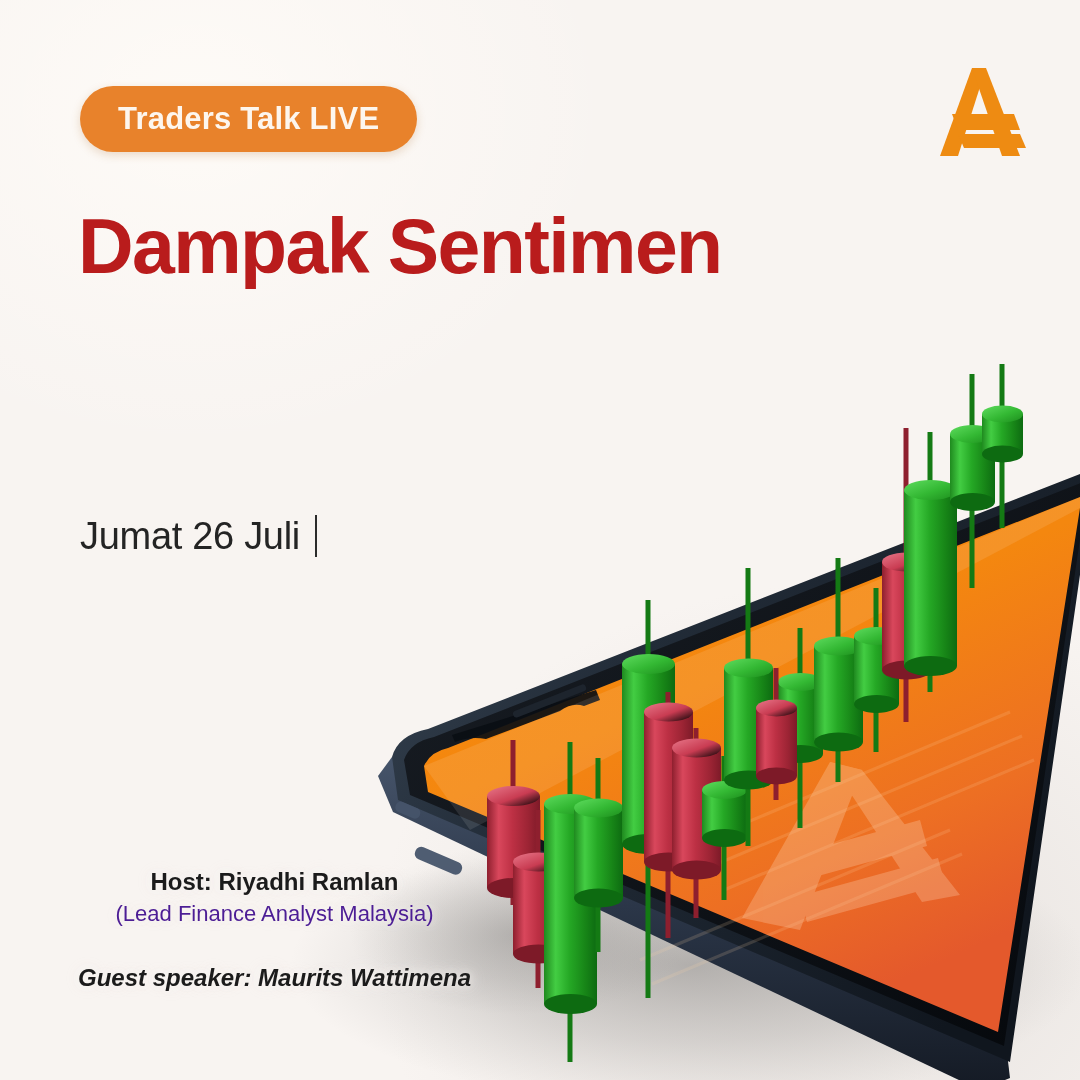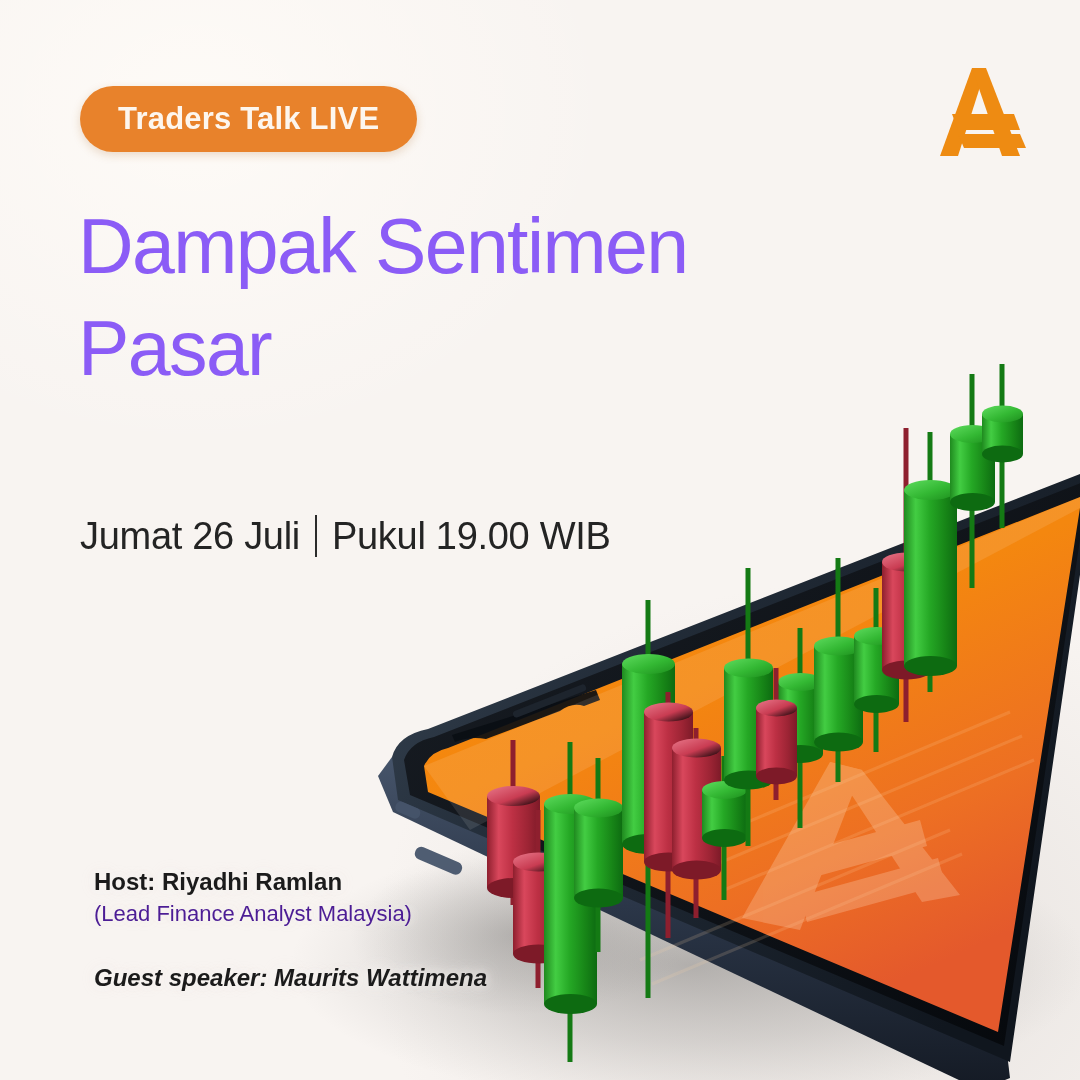--- a/index.html
+++ b/index.html
@@ -71,9 +71,9 @@
     width: 740px;
   }
   .headline-line {
-    color: #8b5cf6;
+    color: #b91c1c;
     font-size: 77px;
-    font-weight: normal;
+    font-weight: bold;
     line-height: 1.32;
     letter-spacing: -1.6px;
     white-space: nowrap;

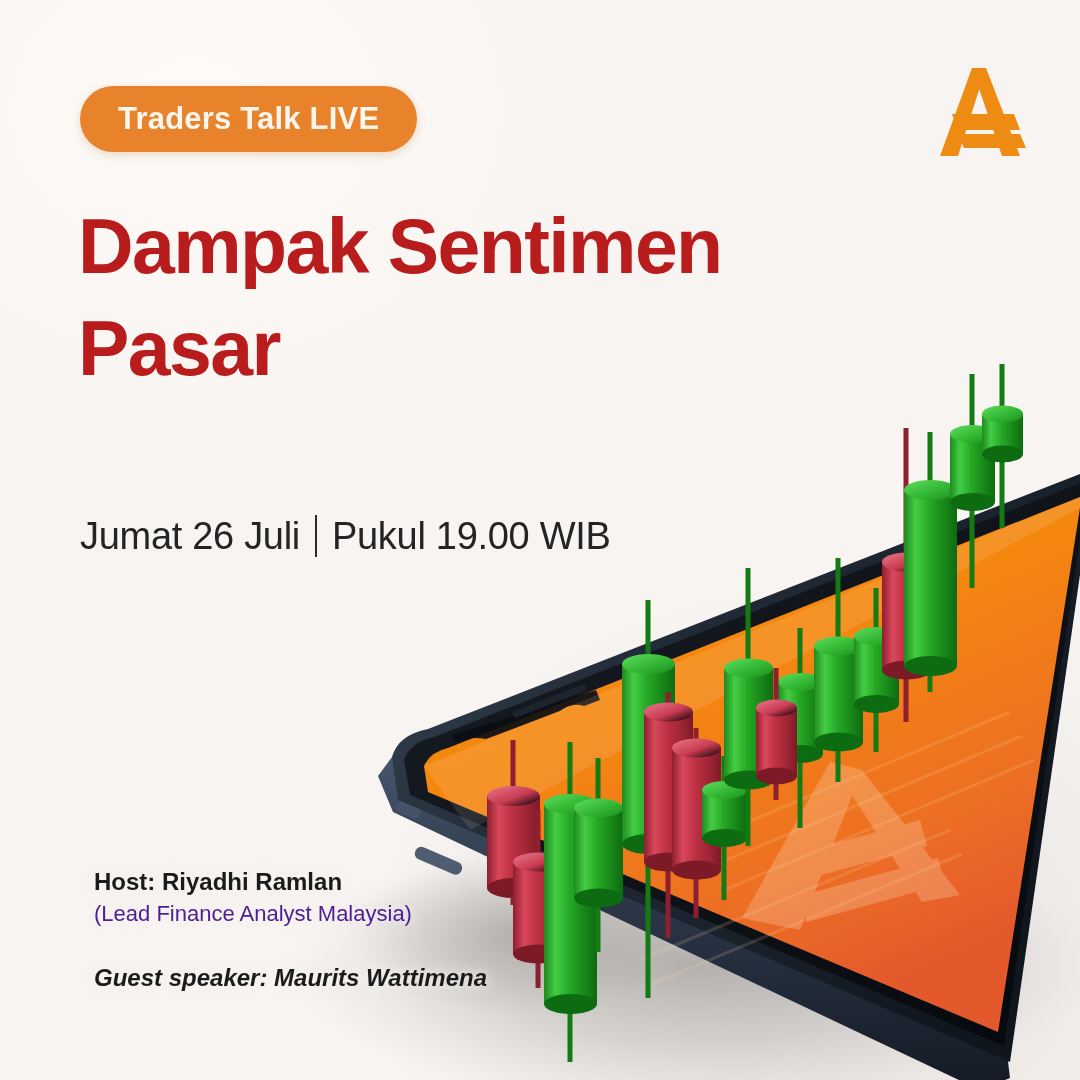--- a/index.html
+++ b/index.html
@@ -367,7 +367,6 @@
 
   <div class="headline">
     <div class="headline-line">Dampak Sentimen</div>
-    <div class="headline-line">Pasar</div>
   </div>
 
   <div class="datetime">

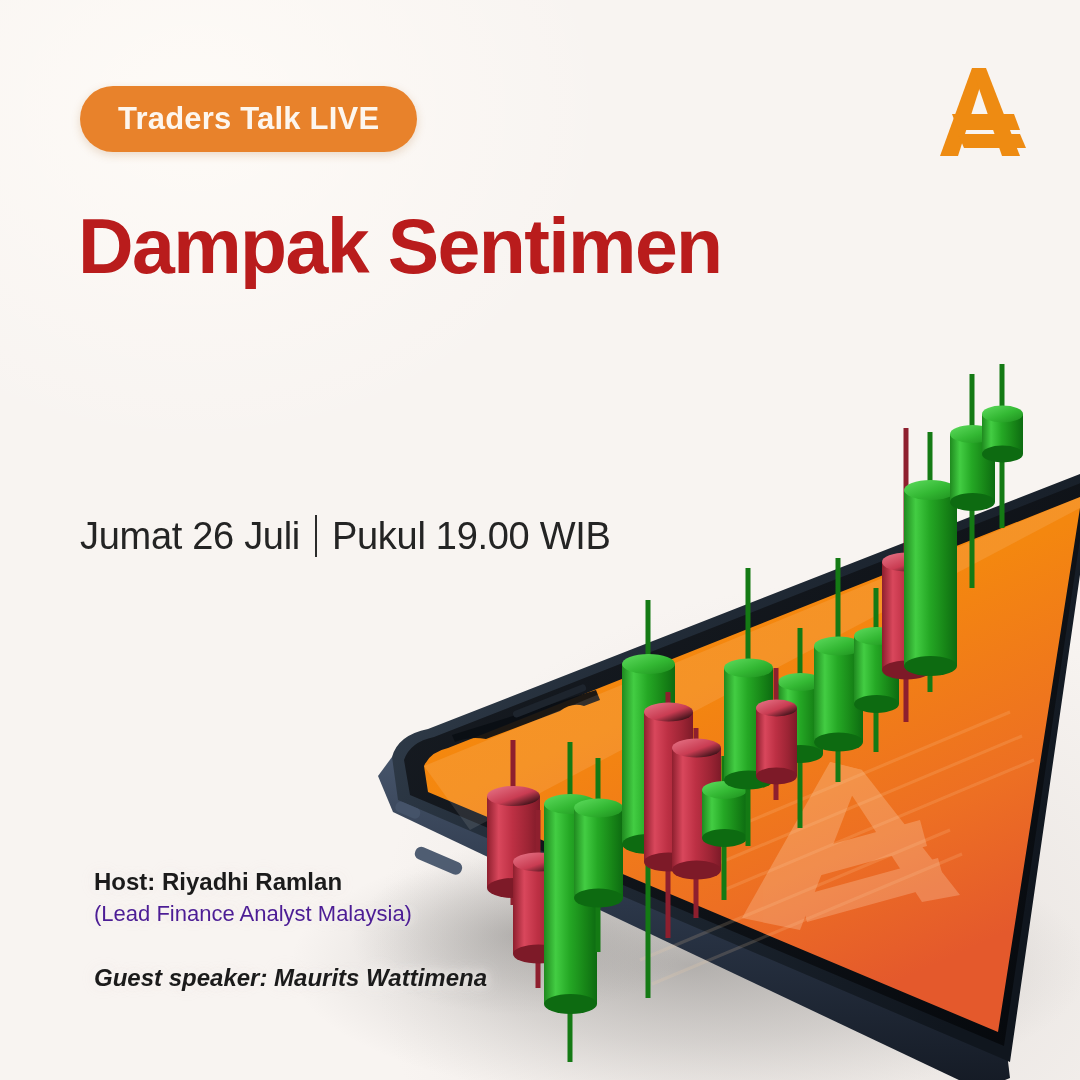--- a/index.html
+++ b/index.html
@@ -372,7 +372,6 @@
   <div class="datetime">
     <span>Jumat 26 Juli</span>
     <span class="dt-sep"></span>
-    <span>Pukul 19.00 WIB</span>
   </div>
 
   <div class="credits">

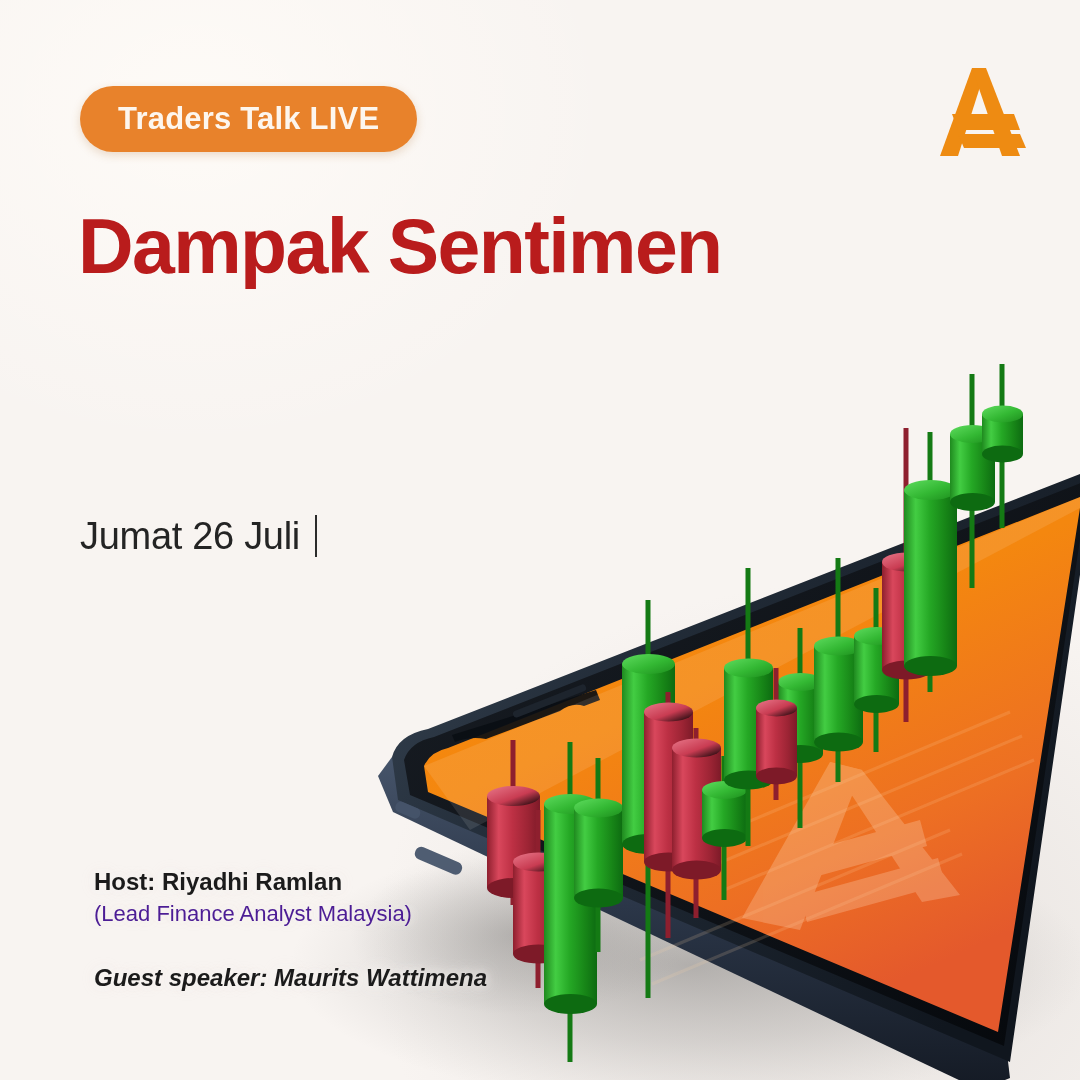--- a/index.html
+++ b/index.html
@@ -103,9 +103,10 @@
   
   .credits {
     position: absolute;
-    left: 94px;
+    left: 78px;
     top: 866px;
     z-index: 40;
+    text-align: center;
   }
   .credit-block { margin-bottom: 32px; }
   .credit-block:last-child { margin-bottom: 0; font-style: italic; }

